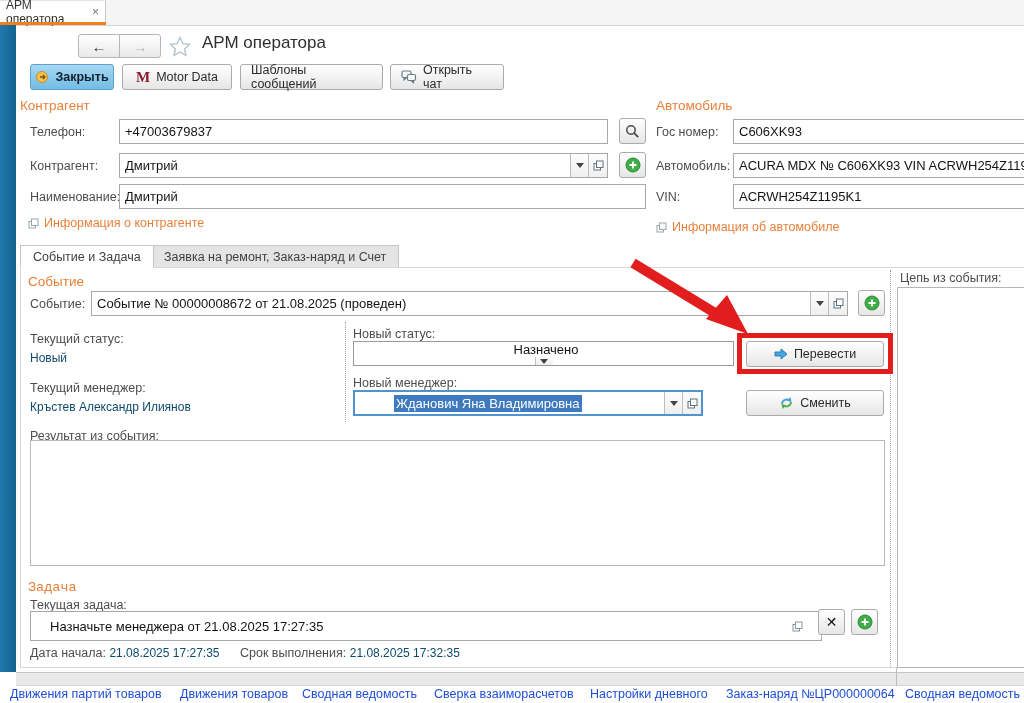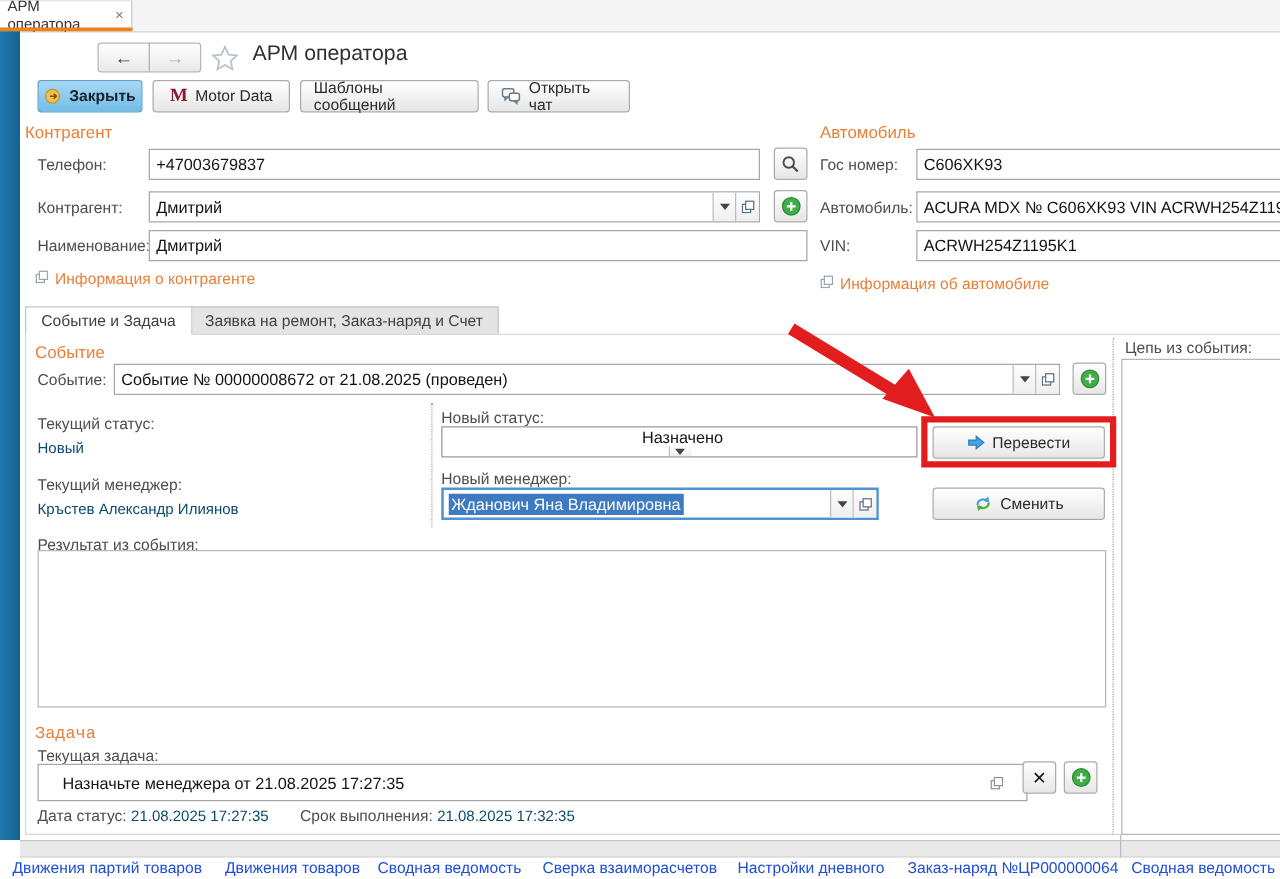--- a/index.html
+++ b/index.html
@@ -45,7 +45,7 @@
   .tri{width:0;height:0;border-left:4px solid transparent;border-right:4px solid transparent;border-top:5px solid #444;}
   .sqbtn{width:27px;height:26px;background:linear-gradient(#ffffff,#e6e6e6);border:1px solid #ababab;border-radius:3px;
          display:flex;align-items:center;justify-content:center;box-sizing:border-box;cursor:pointer;}
-  .olink{display:flex;gap:5px;color:#e8803a;font-size:12.5px;cursor:pointer;}
+  .olink{display:flex;align-items:center;gap:5px;color:#e8803a;font-size:12.5px;cursor:pointer;}
 
   
   .ptab{height:23px;display:flex;align-items:center;padding:0 12px;font-size:12.5px;color:#3f3f3f;

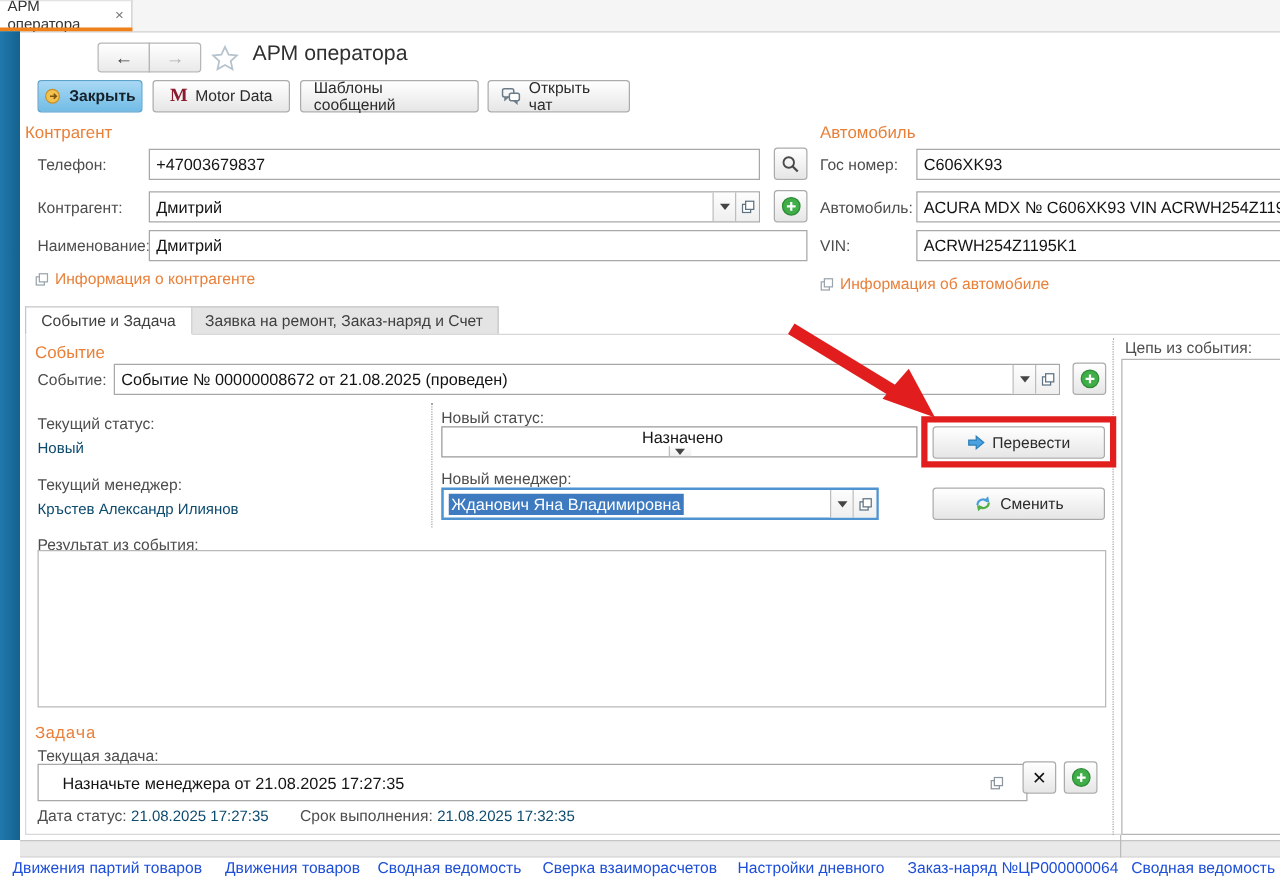--- a/index.html
+++ b/index.html
@@ -244,7 +244,7 @@
   <div class="abs val" style="left:30px;top:400px;">Кръстев Александр Илиянов</div>
 
   <div class="abs lbl" style="left:353px;top:376px;">Новый менеджер:</div>
-  <div class="abs" id="newmgr" style="left:353px;top:390px;width:350px;height:26px;">
+  <div class="abs" id="newmgr" style="left:353px;top:390px;width:350px;height:26px;padding-left:35px;">
     <span class="sel" style="flex:0 1 auto;">Жданович Яна Владимировна</span>
     <span style="flex:1;"></span>
     <span class="mini" style="width:18px;">

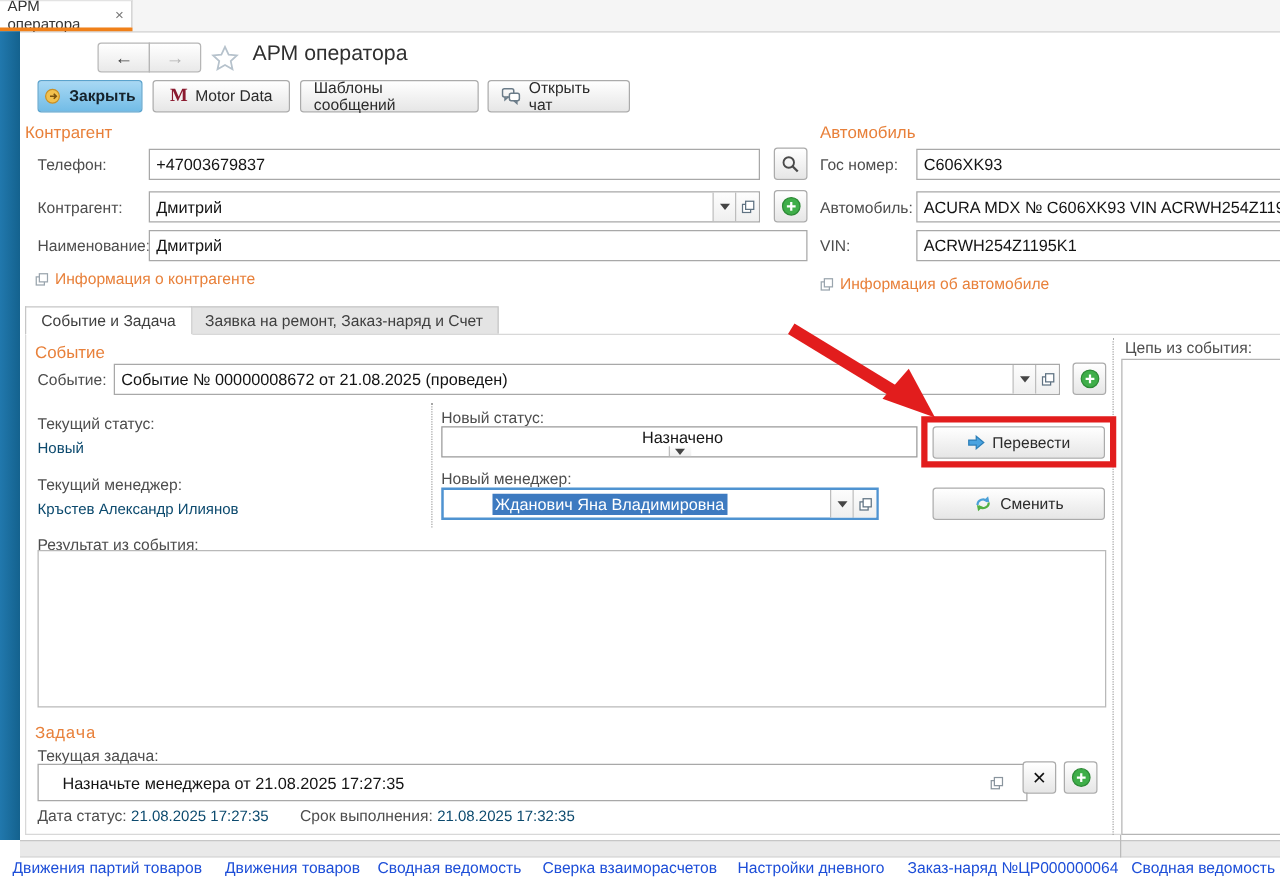--- a/index.html
+++ b/index.html
@@ -312,7 +312,7 @@
       </span>
   </div>
   <div class="abs lbl" style="left:30px;top:646px;">
-    <span>Дата статус:</span>
+    <span>Дата начала:</span>
     <span class="val">21.08.2025 17:27:35</span>
   </div>
   <div class="abs lbl" style="left:240px;top:646px;">

